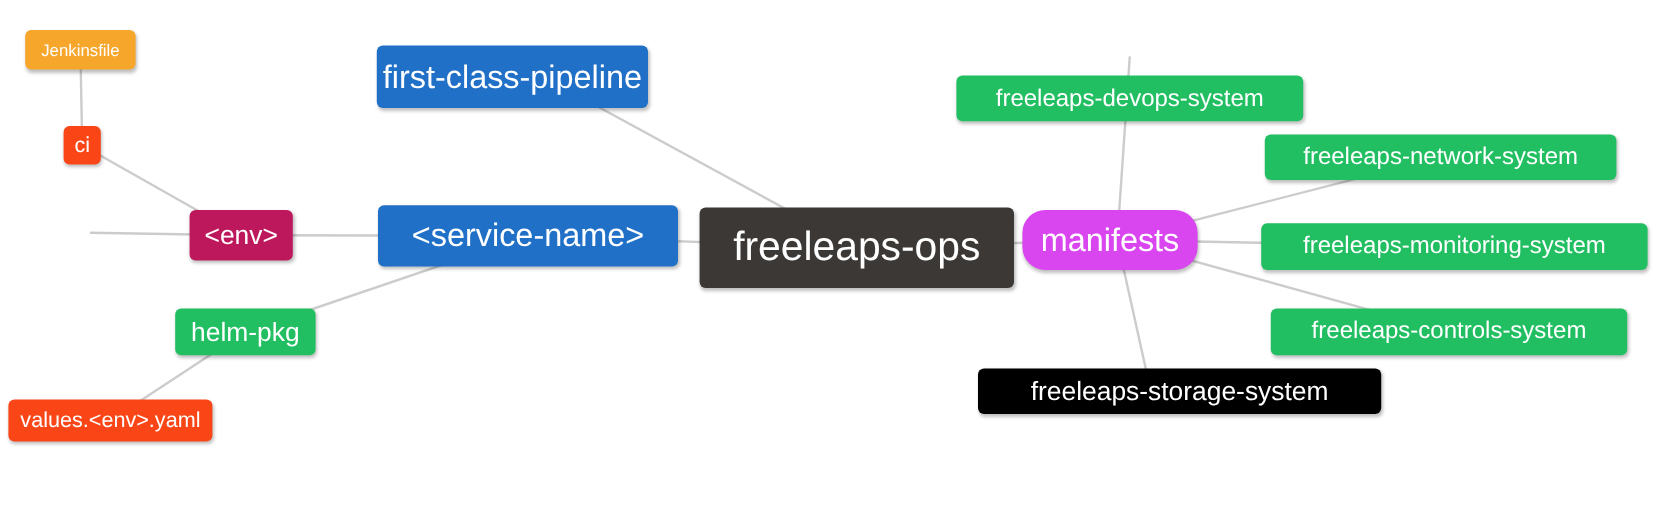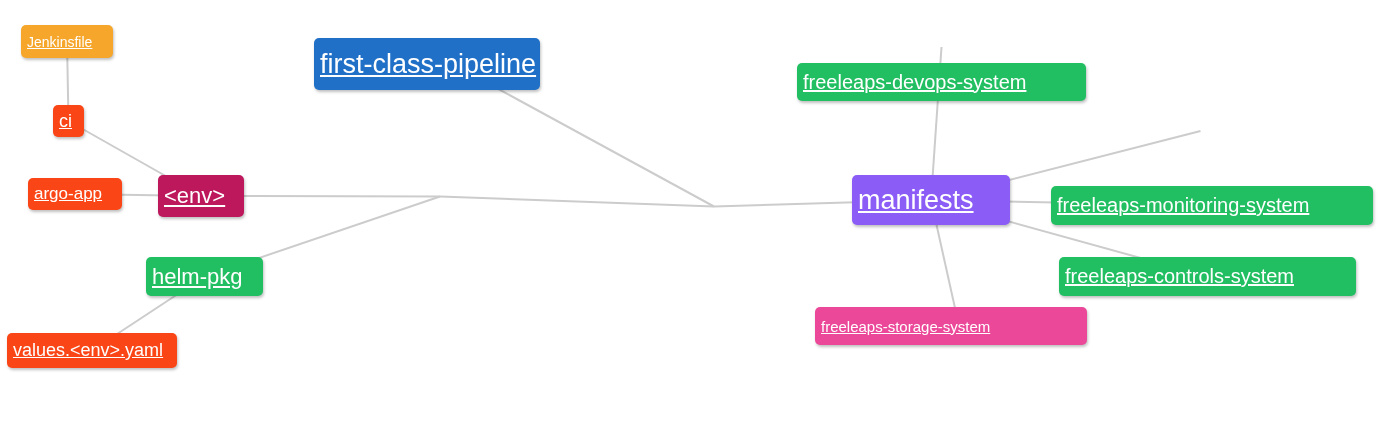--- a/index.html
+++ b/index.html
@@ -27,6 +27,7 @@
     z-index: 2;
     display: flex;
     align-items: center;
+    justify-content: center;
     color: #ffffff;
     border-radius: 5px;
     box-shadow: 1px 2px 3px rgba(0,0,0,0.25);
@@ -34,7 +35,6 @@
     cursor: pointer;
     box-sizing: border-box;
     padding: 16px 6px;
-    text-decoration: underline;
   }
 </style>
 </head>

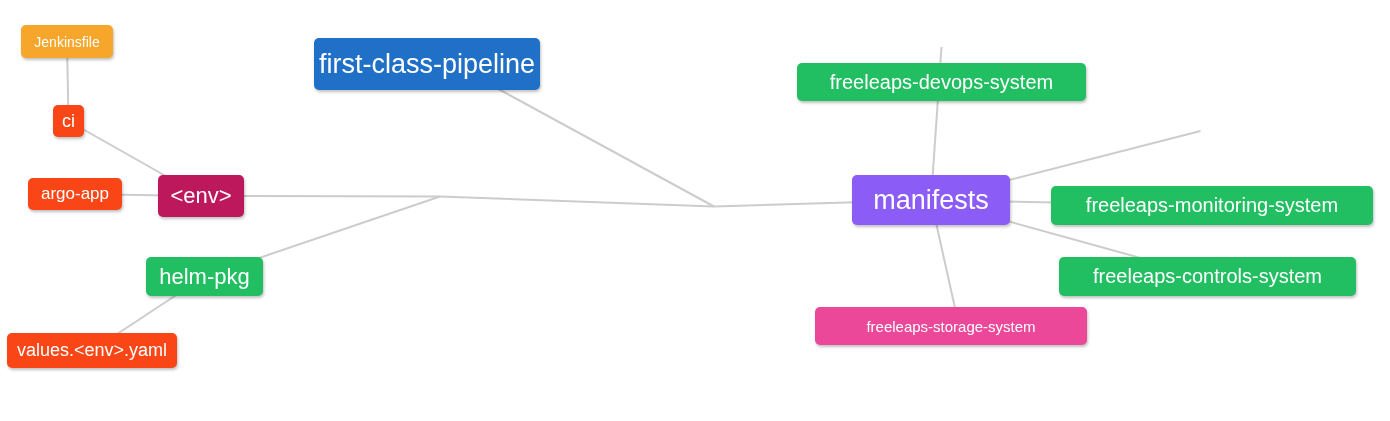--- a/index.html
+++ b/index.html
@@ -84,6 +84,9 @@
     <div class="node" style="left: 797px; top: 28px; width: 289px; height: 38px; background: rgb(34, 191, 98); font-size: 20px; margin-top: 35px;">
       <span>freeleaps-devops-system</span>
     </div>
+    <div class="node" style="left: 1054px; top: 112px; width: 293px; height: 38px; background: rgb(34, 191, 98); font-size: 20px;">
+      <span>freeleaps-network-system</span>
+    </div>
     <div class="node" style="left: 1051px; top: 186px; width: 322px; height: 39px; background: rgb(34, 191, 98); font-size: 20px;">
       <span>freeleaps-monitoring-system</span>
     </div>

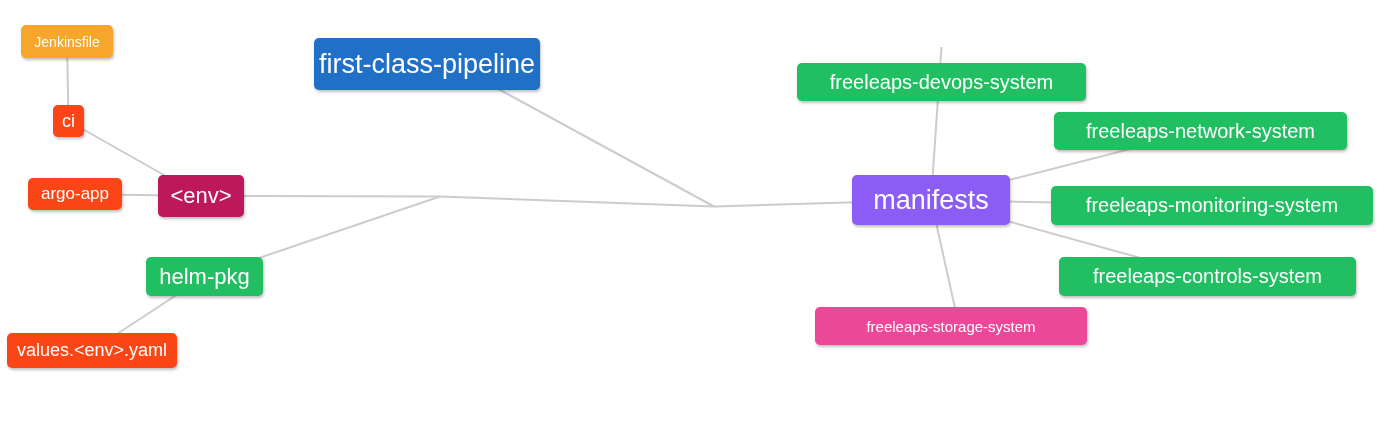--- a/index.html
+++ b/index.html
@@ -63,9 +63,6 @@
     <div class="node" style="left: 53px; top: 105px; width: 31px; height: 32px; background: rgb(250, 70, 22); font-size: 18px;">
       <span>ci</span>
     </div>
-    <div class="node" style="left: 28px; top: 178px; width: 94px; height: 32px; background: rgb(250, 70, 22); font-size: 17px;">
-      <span>argo-app</span>
-    </div>
     <div class="node" style="left: 158px; top: 175px; width: 86px; height: 42px; background: #be185d; font-size: 22px;">
       <span>&lt;env&gt;</span>
     </div>

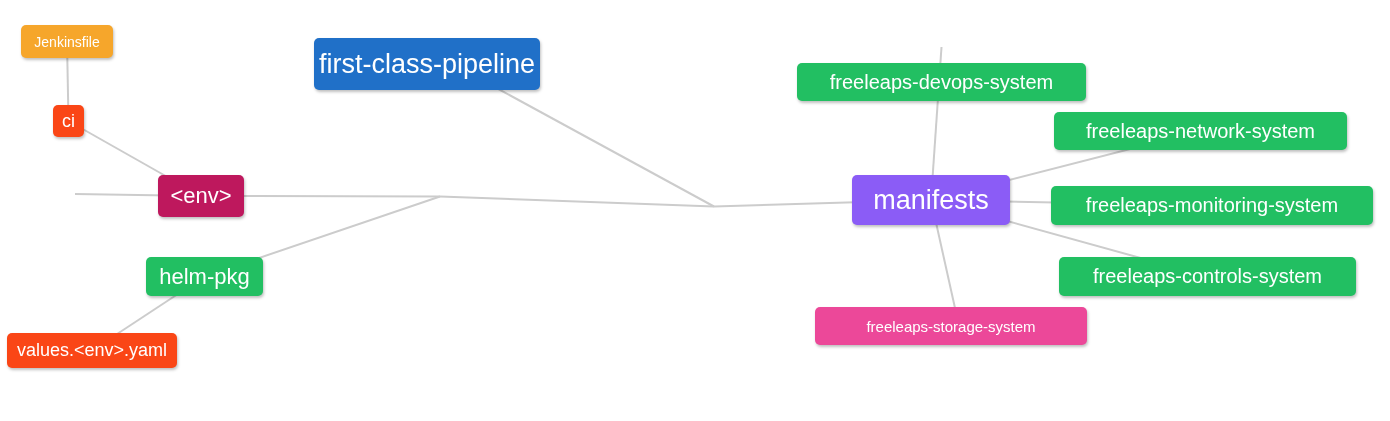--- a/index.html
+++ b/index.html
@@ -75,6 +75,9 @@
     <div class="node" style="left: 314px; top: 38px; width: 226px; height: 52px; background: rgb(32, 112, 200); font-size: 27px;">
       <span>first-class-pipeline</span>
     </div>
+    <div class="node" style="left: 315px; top: 171px; width: 250px; height: 51px; background: rgb(32, 112, 200); font-size: 27px;">
+      <span>&lt;service-name&gt;</span>
+    </div>
     <div class="node" style="left: 852px; top: 175px; width: 158px; height: 50px; background: #8b5cf6; font-size: 27px;">
       <span>manifests</span>
     </div>

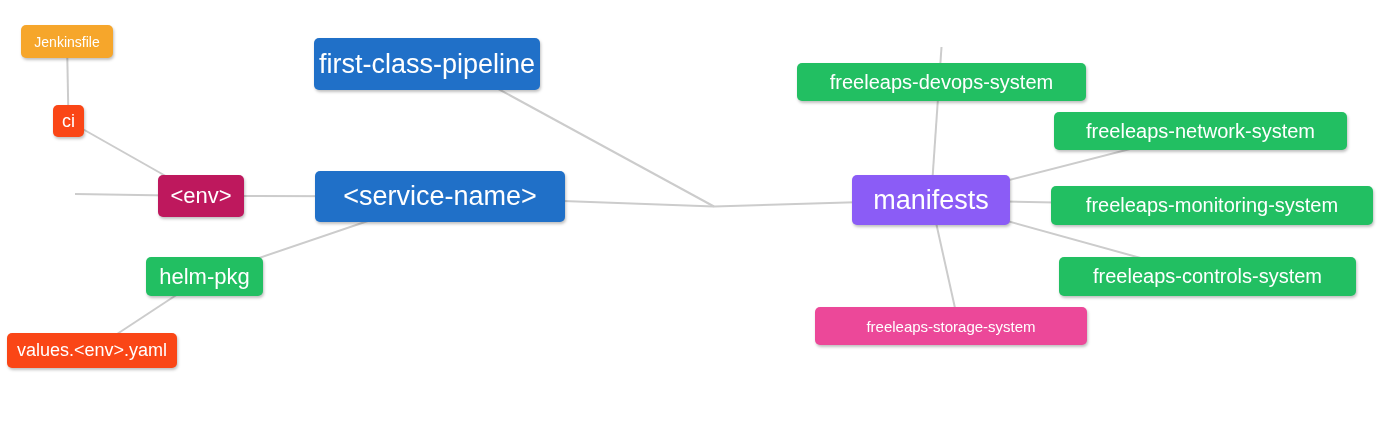--- a/index.html
+++ b/index.html
@@ -78,6 +78,9 @@
     <div class="node" style="left: 315px; top: 171px; width: 250px; height: 51px; background: rgb(32, 112, 200); font-size: 27px;">
       <span>&lt;service-name&gt;</span>
     </div>
+    <div class="node" style="left: 583px; top: 173px; width: 262px; height: 67px; background: rgb(59, 56, 53); font-size: 34px;">
+      <span>freeleaps-ops</span>
+    </div>
     <div class="node" style="left: 852px; top: 175px; width: 158px; height: 50px; background: #8b5cf6; font-size: 27px;">
       <span>manifests</span>
     </div>

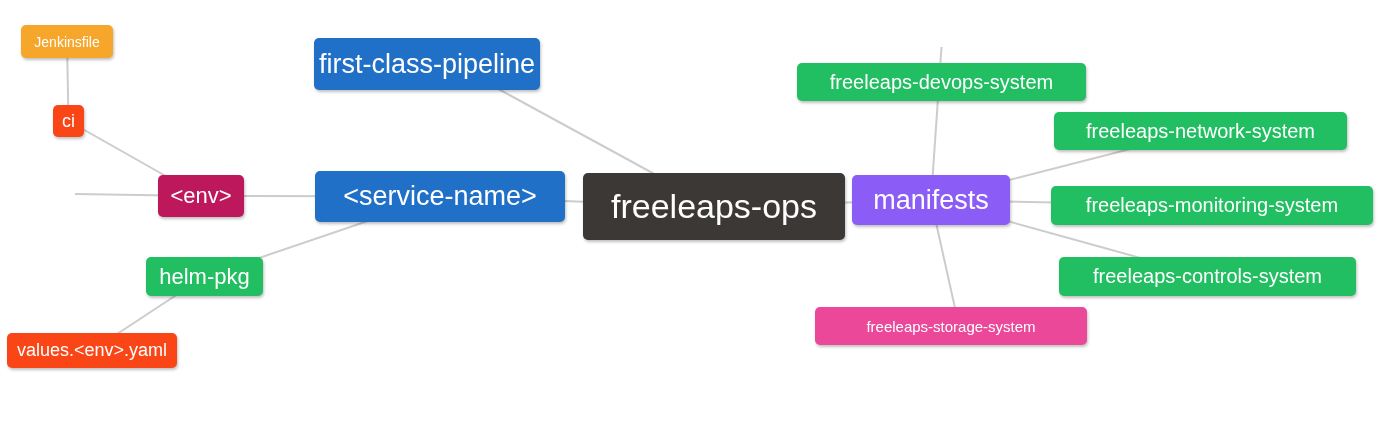--- a/index.html
+++ b/index.html
@@ -81,7 +81,7 @@
     <div class="node" style="left: 583px; top: 173px; width: 262px; height: 67px; background: rgb(59, 56, 53); font-size: 34px;">
       <span>freeleaps-ops</span>
     </div>
-    <div class="node" style="left: 852px; top: 175px; width: 158px; height: 50px; background: #8b5cf6; font-size: 27px;">
+    <div class="node" style="left: 852px; top: 175px; width: 146px; height: 50px; background: #d946ef; font-size: 27px; border-radius: 19px;">
       <span>manifests</span>
     </div>
     <div class="node" style="left: 797px; top: 28px; width: 289px; height: 38px; background: rgb(34, 191, 98); font-size: 20px; margin-top: 35px;">

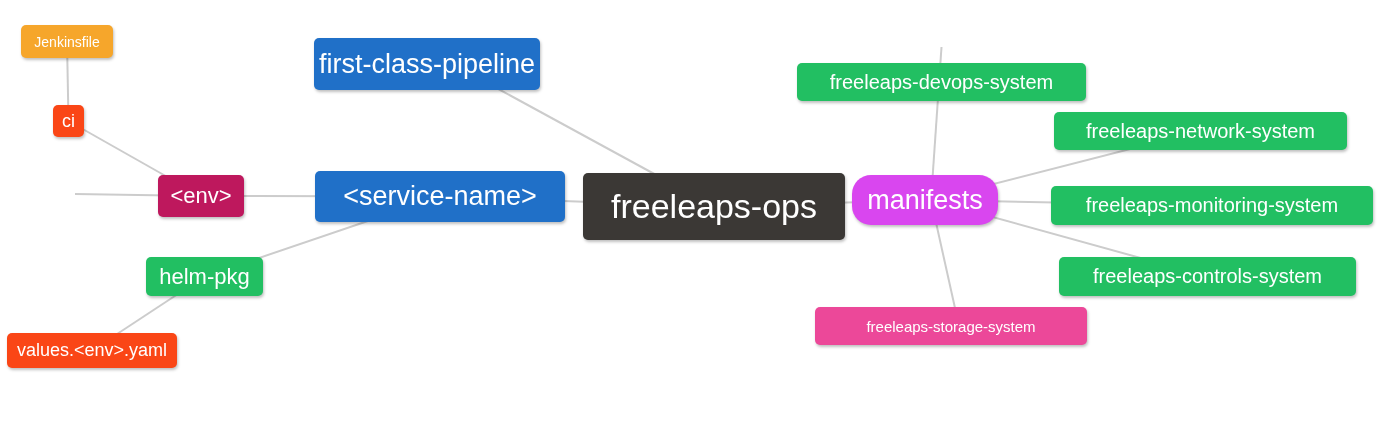--- a/index.html
+++ b/index.html
@@ -96,7 +96,7 @@
     <div class="node" style="left: 1059px; top: 257px; width: 297px; height: 39px; background: rgb(34, 191, 98); font-size: 20px;">
       <span>freeleaps-controls-system</span>
     </div>
-    <div class="node" style="left: 815px; top: 307px; width: 272px; height: 38px; background: #ec4899; font-size: 15px;">
+    <div class="node" style="left: 815px; top: 307px; width: 336px; height: 38px; background: #000000; font-size: 22px;">
       <span>freeleaps-storage-system</span>
     </div>
   </div>

